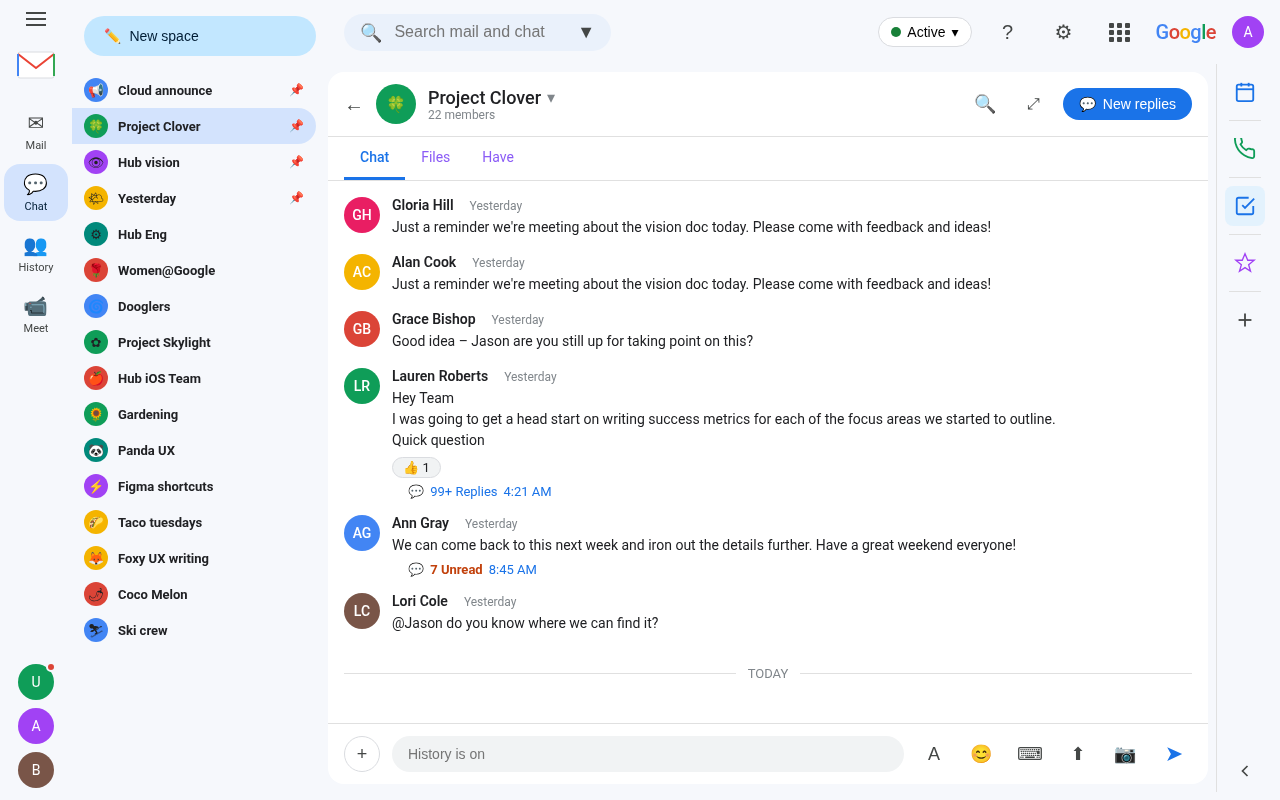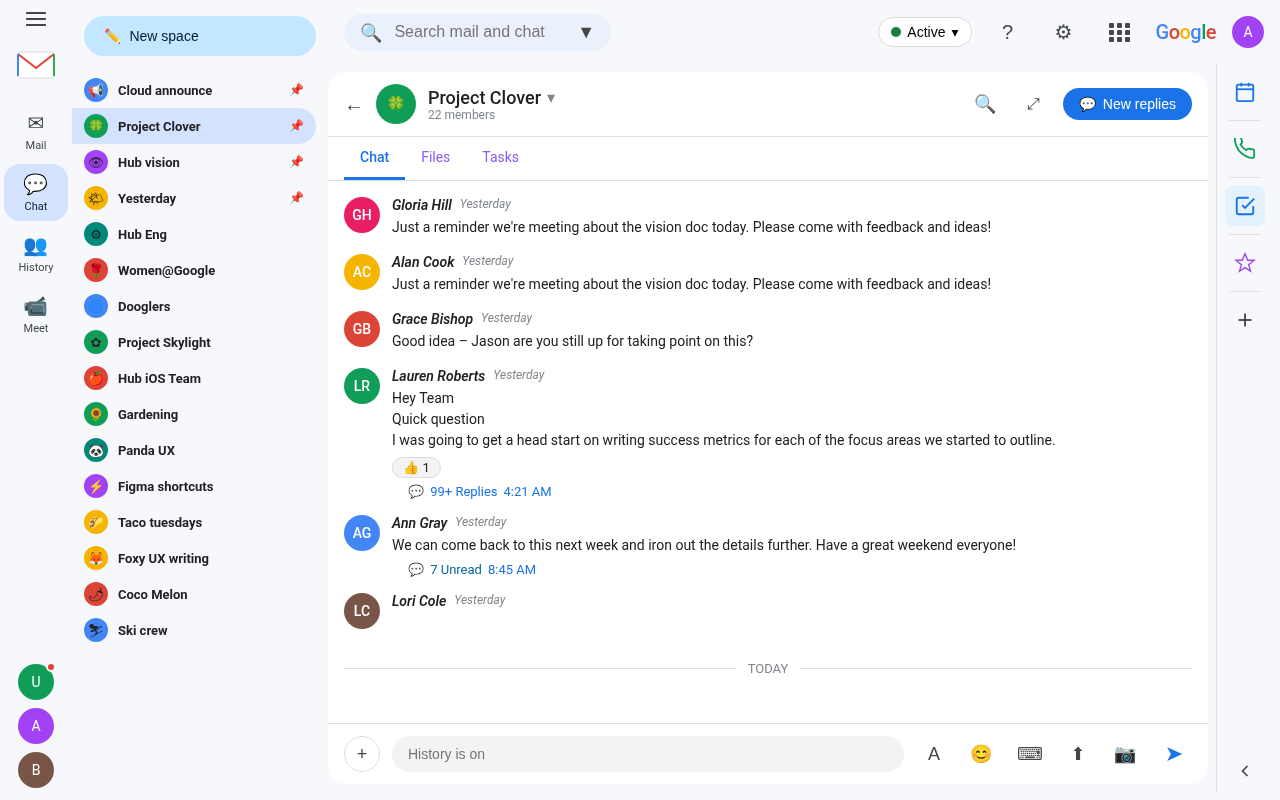--- a/index.html
+++ b/index.html
@@ -273,7 +273,7 @@
       <div class="chat-tabs">
         <div class="tab active">Chat</div>
         <div class="tab">Files</div>
-        <div class="tab">Tasks</div>
+        <div class="tab">Have</div>
       </div>
 
       <div class="messages">

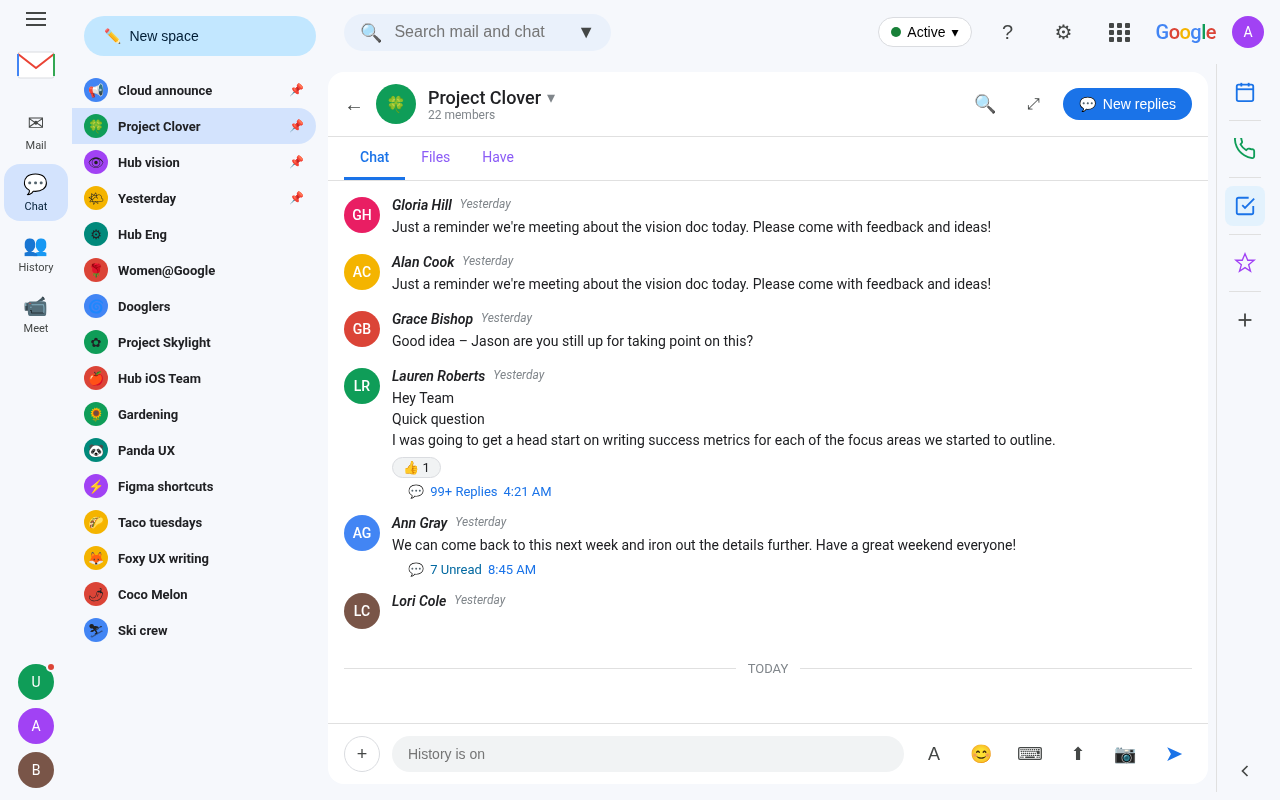--- a/index.html
+++ b/index.html
@@ -53,7 +53,7 @@
     .message { display: flex; gap: 12px; }
     .msg-avatar { width: 36px; height: 36px; border-radius: 50%; flex-shrink: 0; overflow: hidden; display: flex; align-items: center; justify-content: center; font-size: 14px; color: white; font-weight: 500; }
     .msg-content { flex: 1; }
-    .msg-header { display: flex; align-items: flex-start; gap: 8px; margin-bottom: 4px; font-style: italic; }
+    .msg-header { display: flex; align-items: flex-end; gap: 16px; margin-bottom: 4px; }
     .msg-name { font-size: 14px; font-weight: 600; }
     .msg-time { font-size: 12px; color: #80868b; }
     .msg-text { font-size: 14px; color: #202124; line-height: 1.5; }

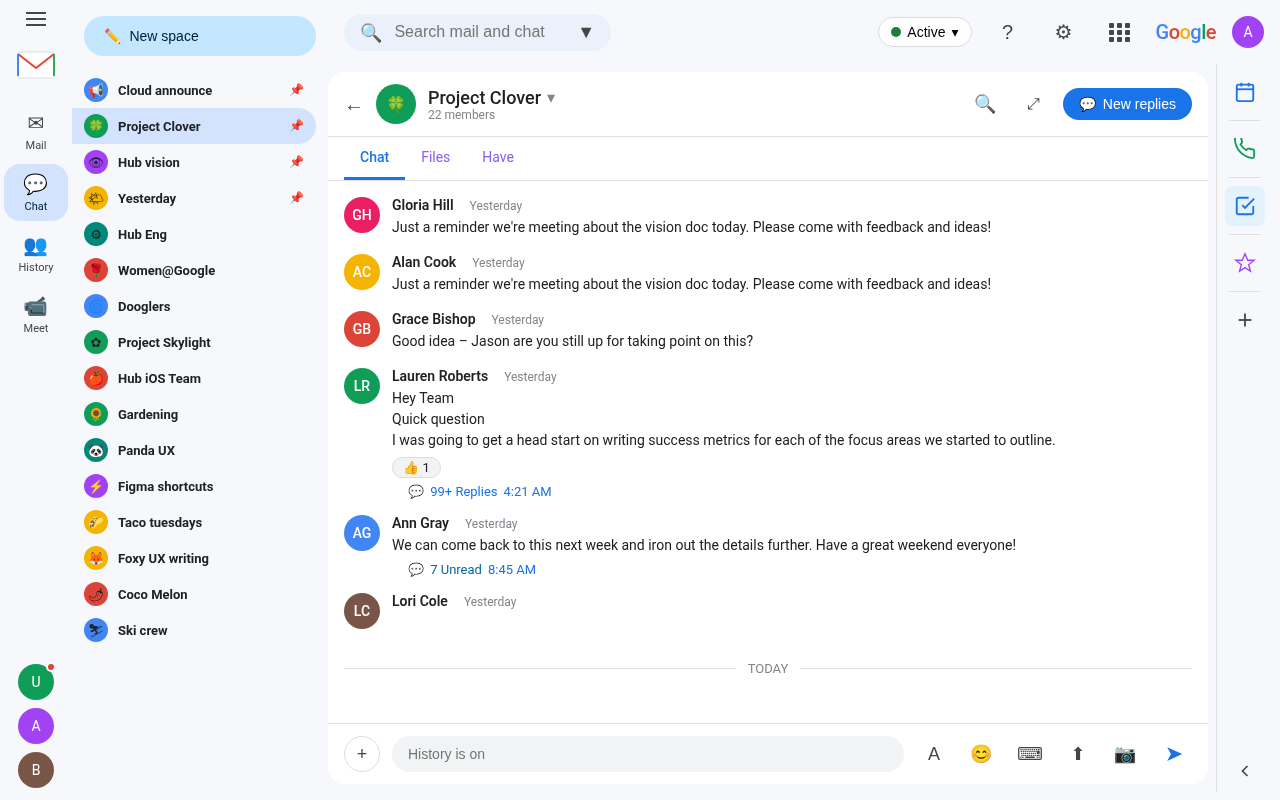--- a/index.html
+++ b/index.html
@@ -319,8 +319,8 @@
               <span class="msg-time">Yesterday</span>
             </div>
             <div class="msg-text">Hey Team</div>
+            <div class="msg-text">I was going to get a head start on writing success metrics for each of the focus areas we started to outline.</div>
             <div class="msg-text">Quick question</div>
-            <div class="msg-text">I was going to get a head start on writing success metrics for each of the focus areas we started to outline.</div>
             <div>
               <span class="msg-reaction">👍 1</span>
             </div>

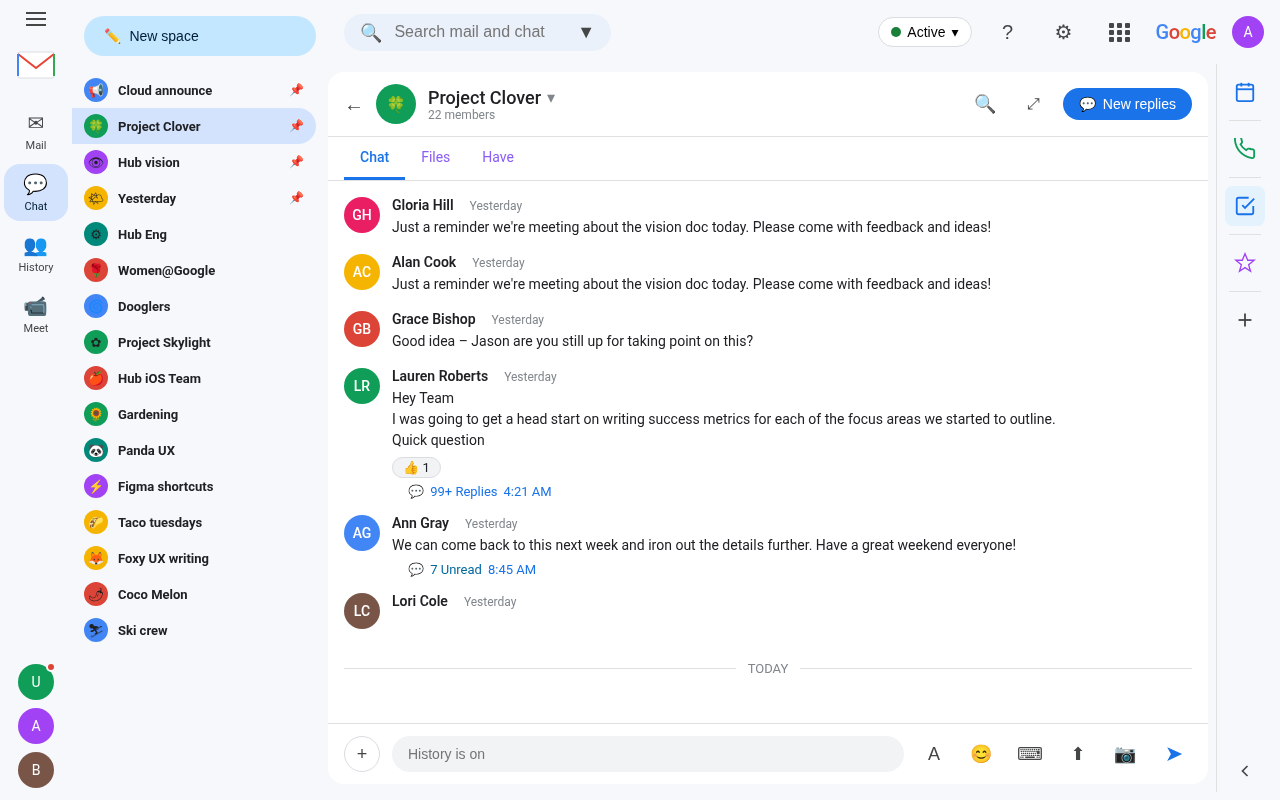--- a/index.html
+++ b/index.html
@@ -342,7 +342,7 @@
             <div class="msg-text">We can come back to this next week and iron out the details further. Have a great weekend everyone!</div>
             <div class="msg-replies">
               <span>💬</span>
-              <span style="color:#0369a1;font-weight:400;">7 Unread</span>
+              <span style="color:#c2410c;font-weight:700;">7 Unread</span>
               <span>8:45 AM</span>
             </div>
           </div>

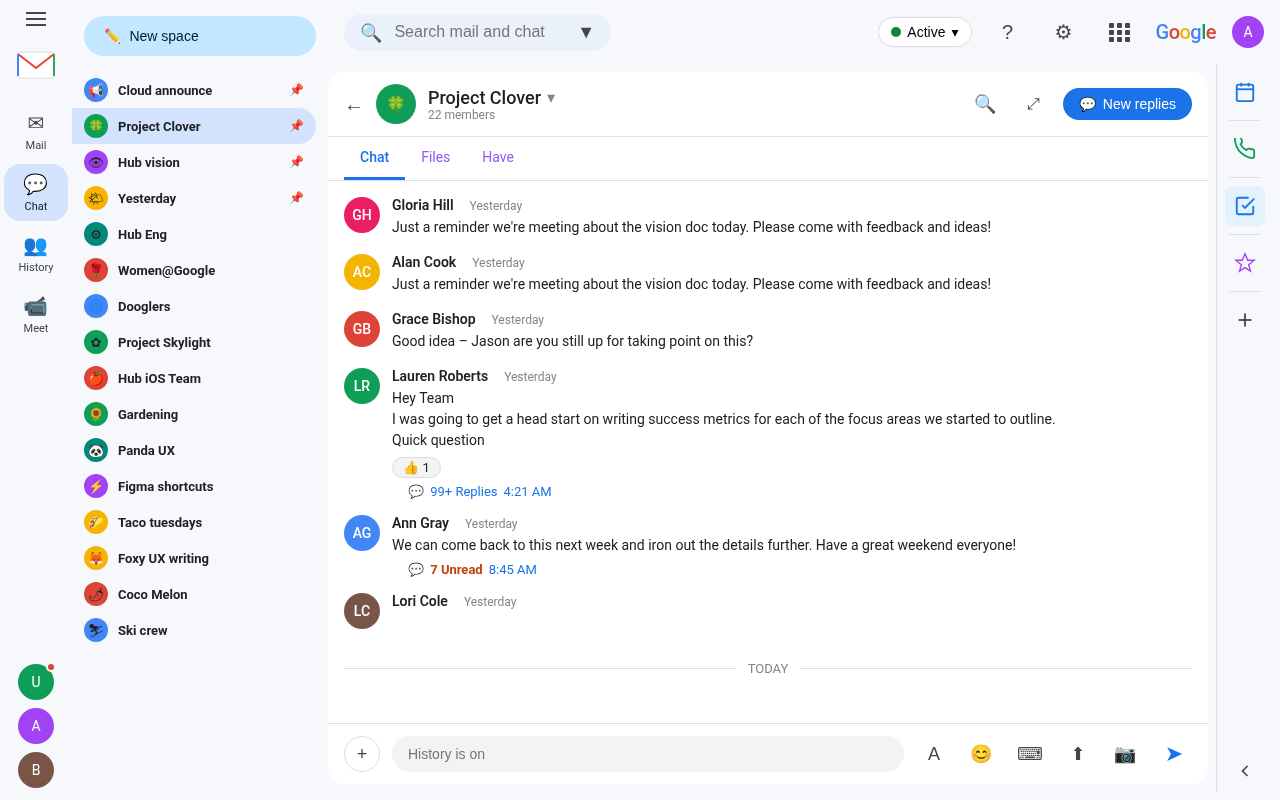--- a/index.html
+++ b/index.html
@@ -355,6 +355,7 @@
               <span class="msg-name">Lori Cole</span>
               <span class="msg-time">Yesterday</span>
             </div>
+            <div class="msg-text">@Jason do you know where we can find it?</div>
           </div>
         </div>
 

